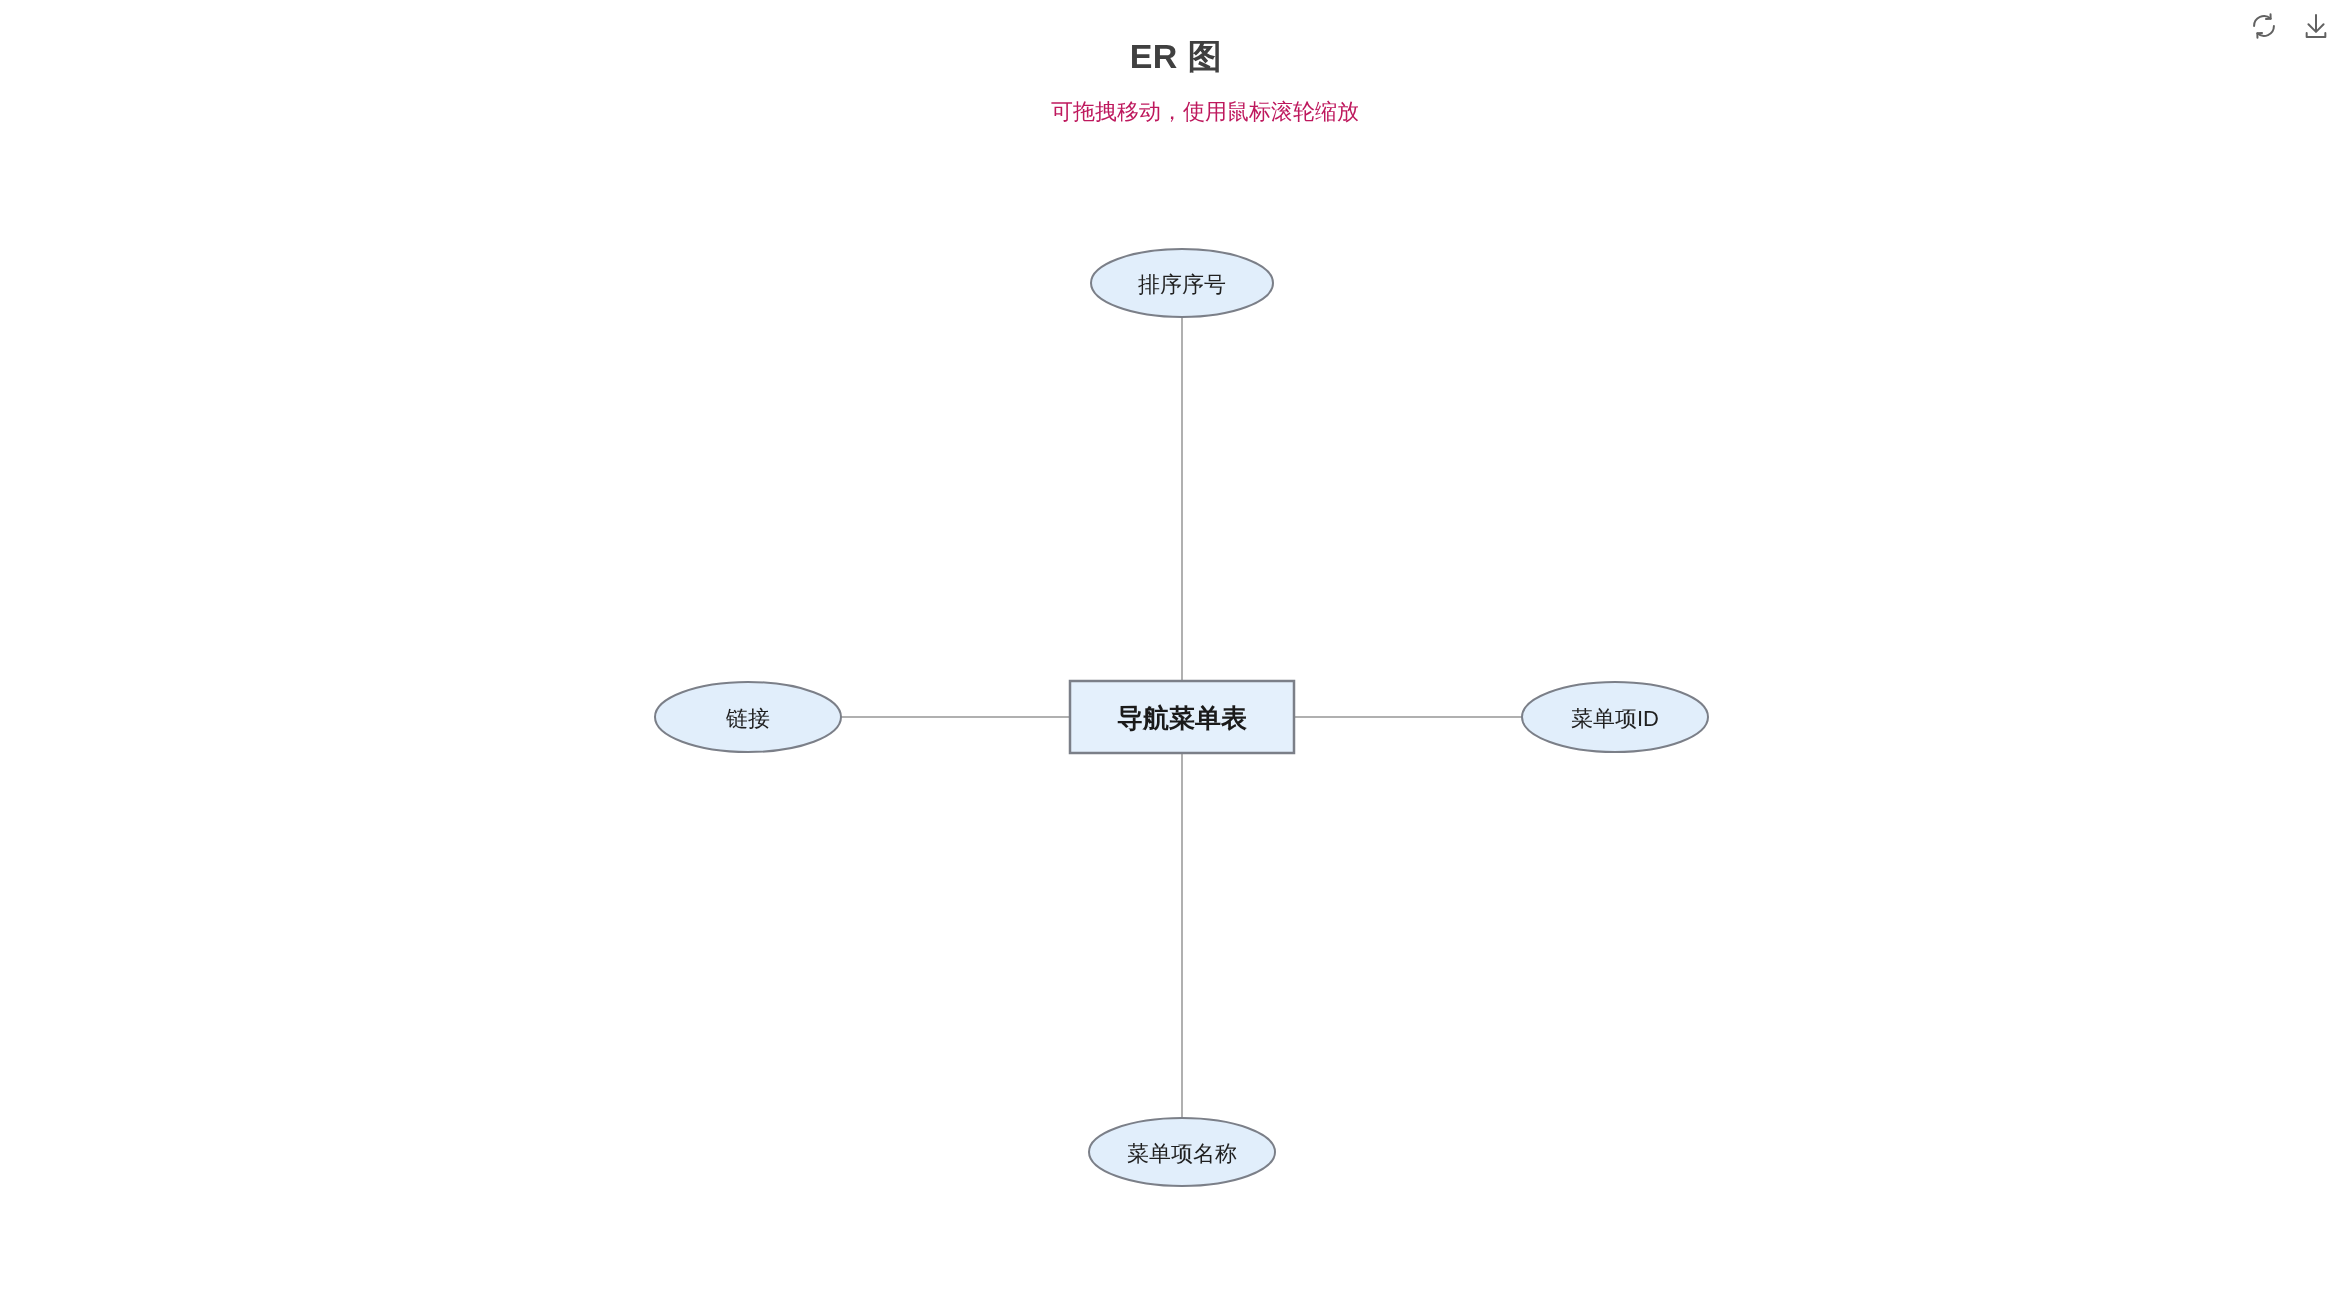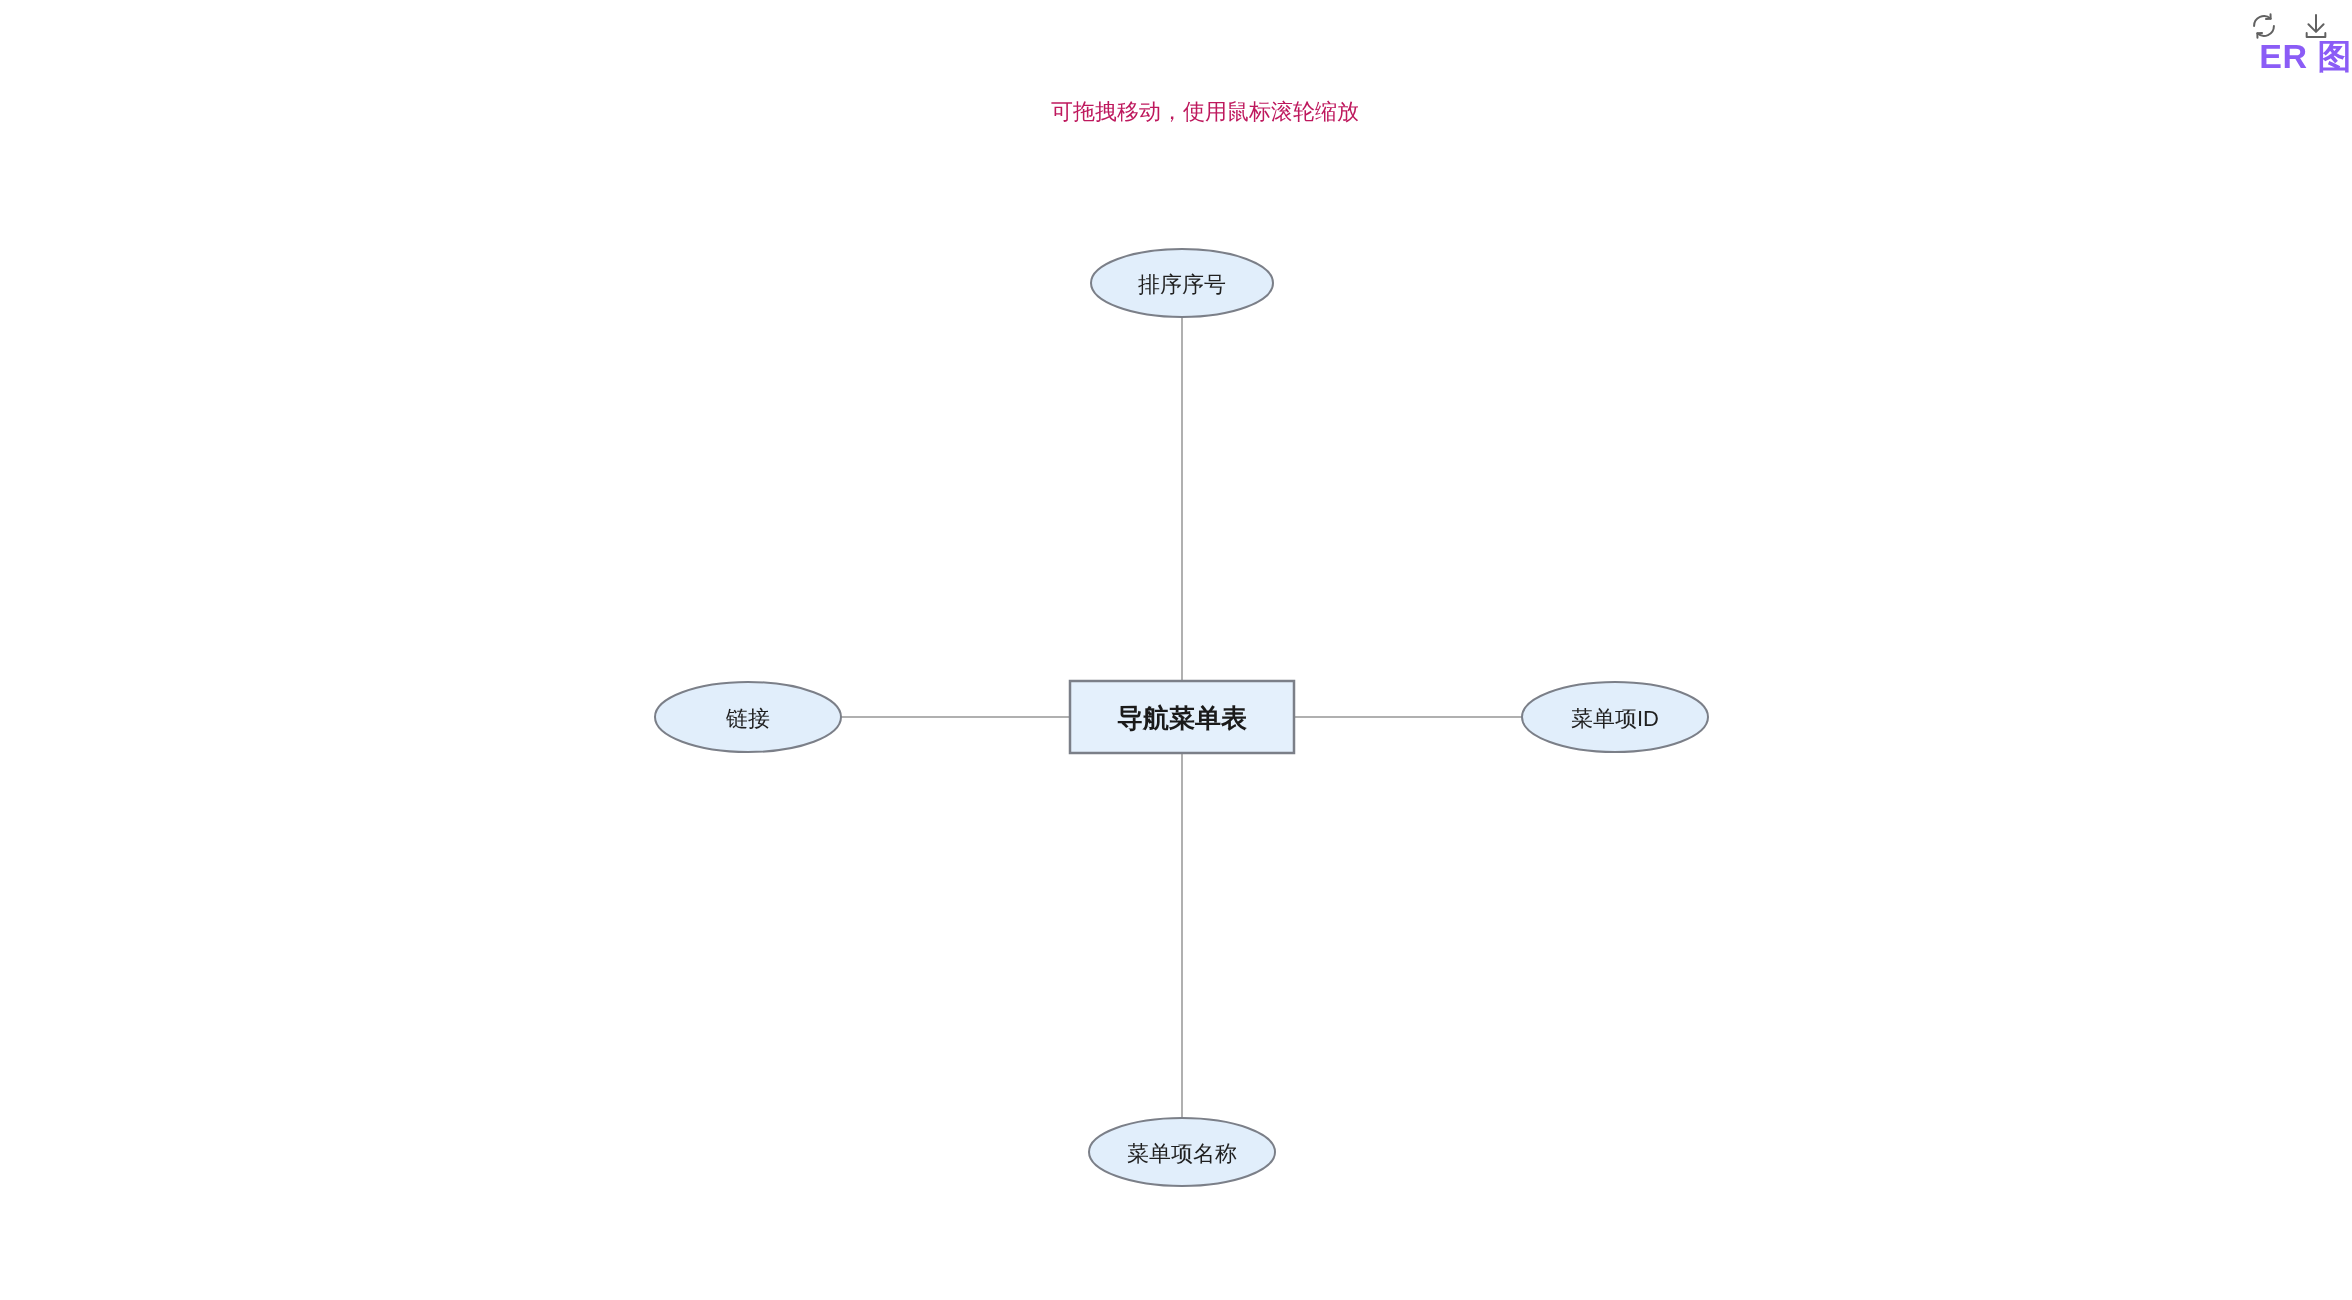--- a/index.html
+++ b/index.html
@@ -30,10 +30,10 @@
     top: 34px;
     left: 0;
     width: 2352px;
-    text-align: right;
+    text-align: center;
     font-size: 34px;
     font-weight: bold;
-    color: #8b5cf6;
+    color: #404040;
     letter-spacing: 0.5px;
   }
   #page-subtitle {

